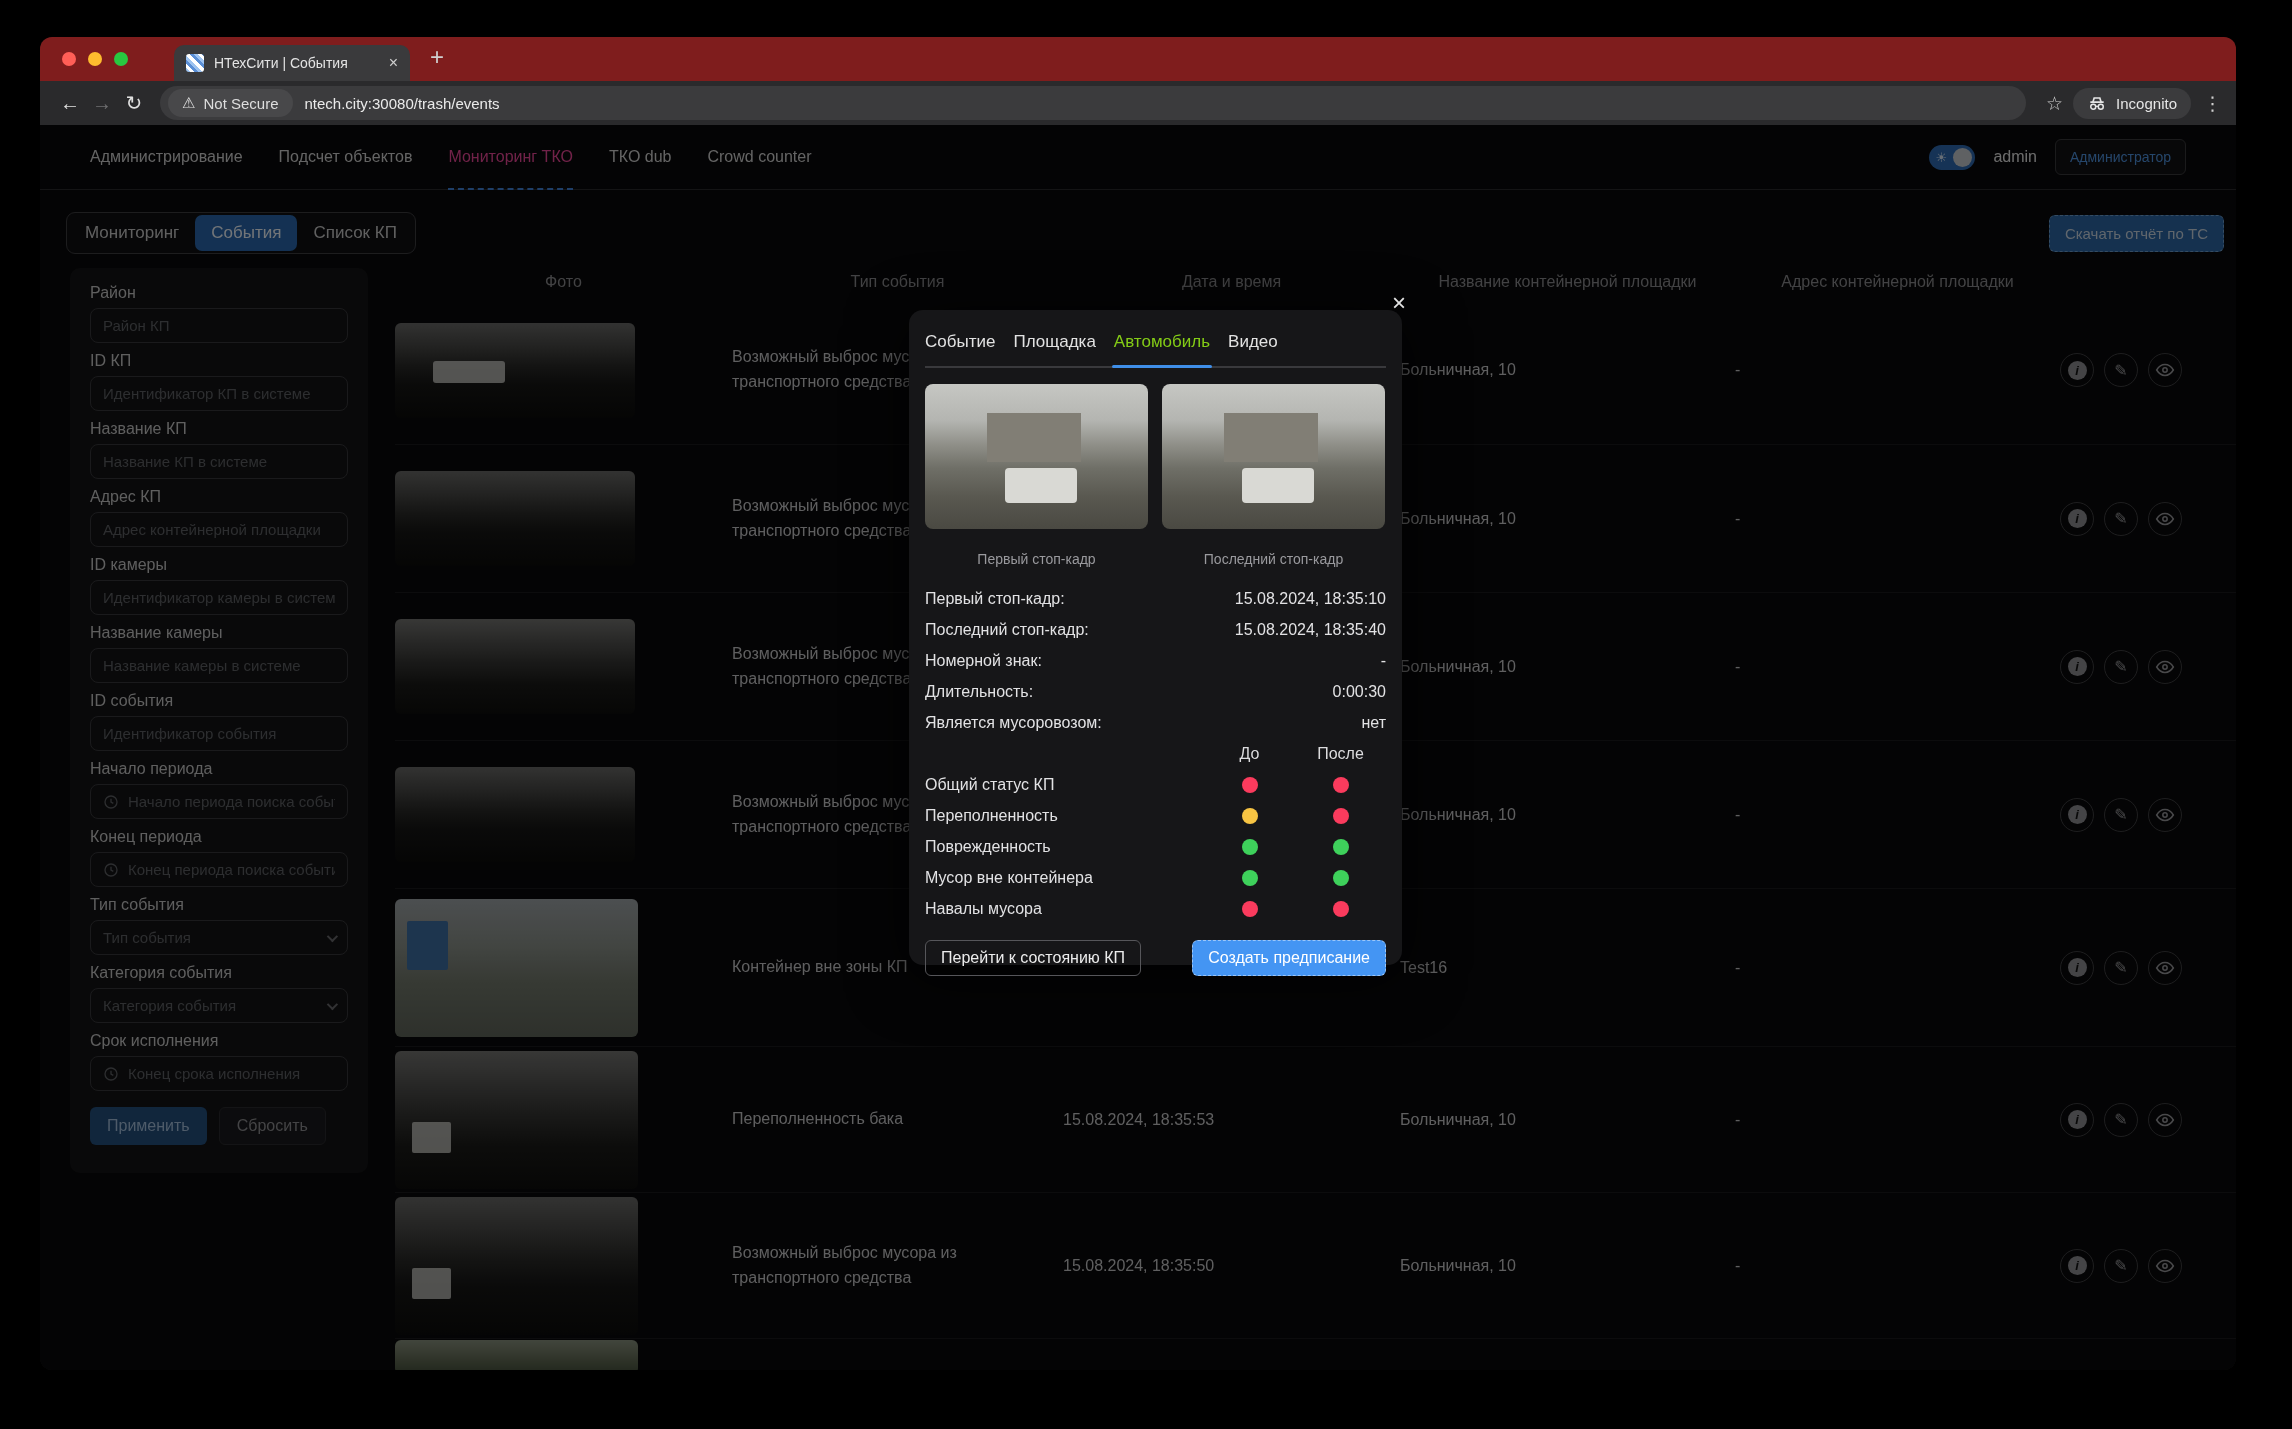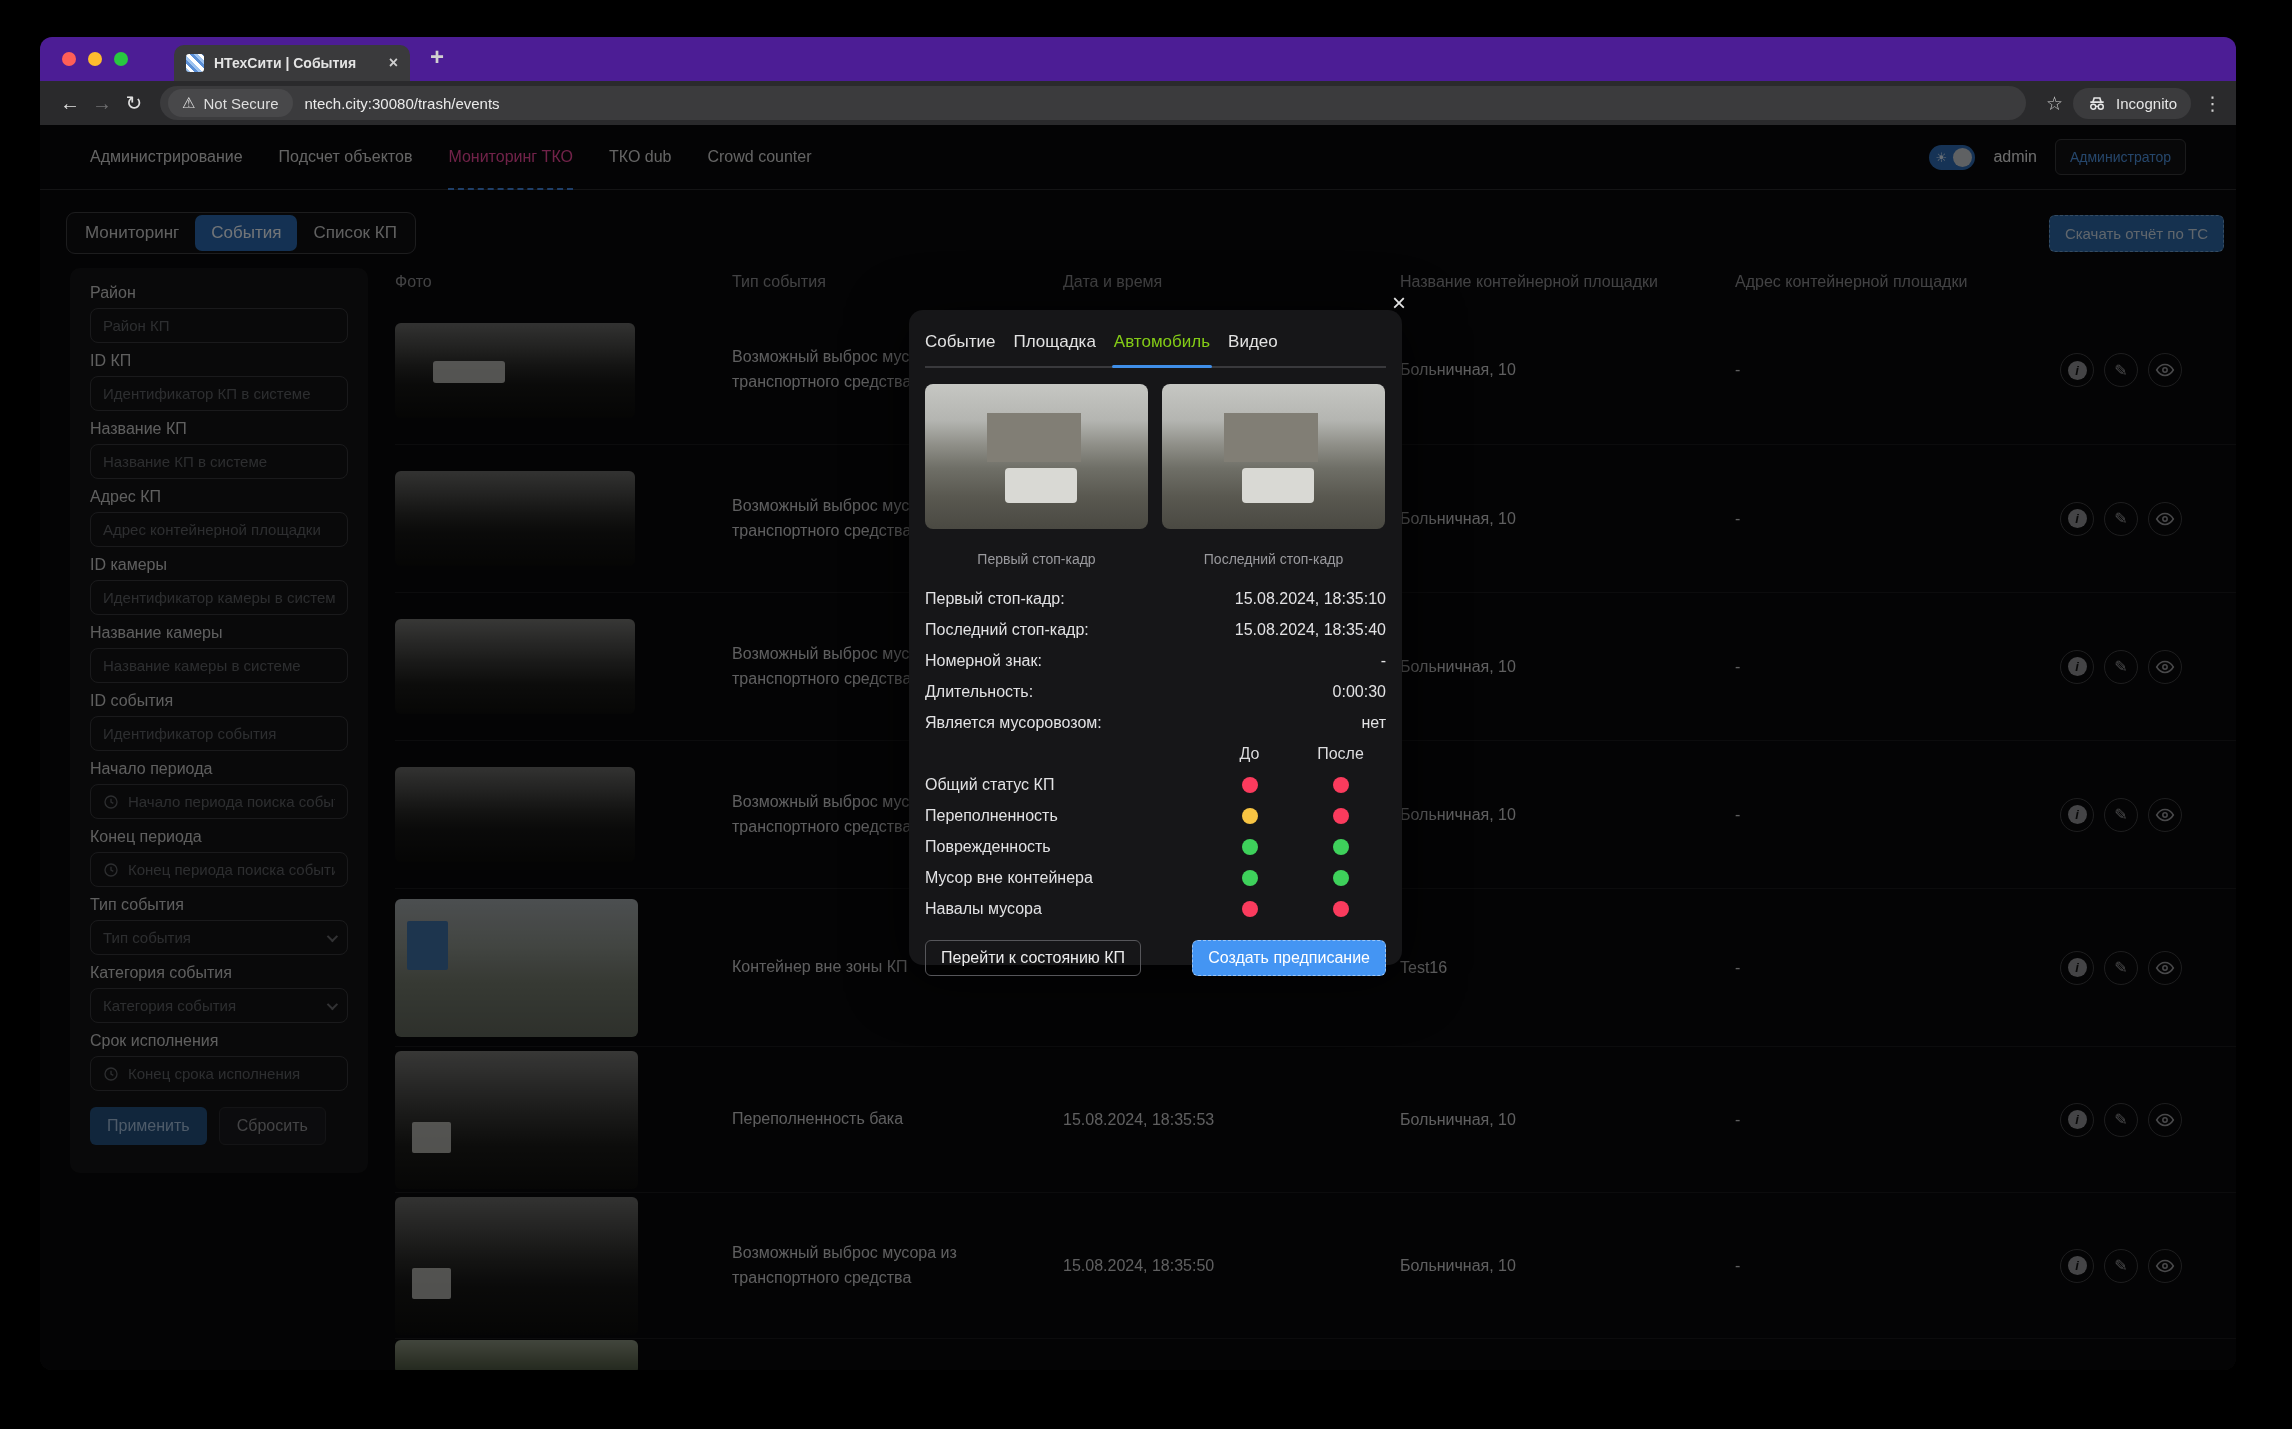--- a/index.html
+++ b/index.html
@@ -7,7 +7,7 @@
   .window { position:absolute; left:40px; top:37px; width:2196px; height:1333px; background:#0c0c0d; border-radius:12px; overflow:hidden; }
 
   
-  .tabstrip { height:44px; background:#4c1d95; display:flex; align-items:flex-end;font-weight:bold; }
+  .tabstrip { height:44px; background:#7f1d1d; display:flex; align-items:flex-end; }
   .traffic { display:flex; gap:12px; padding:0 20px 15px 22px; align-items:center; }
   .dot { width:14px; height:14px; border-radius:50%; }
   .dot.r{background:#ff5f57}.dot.y{background:#febc2e}.dot.g{background:#28c840}

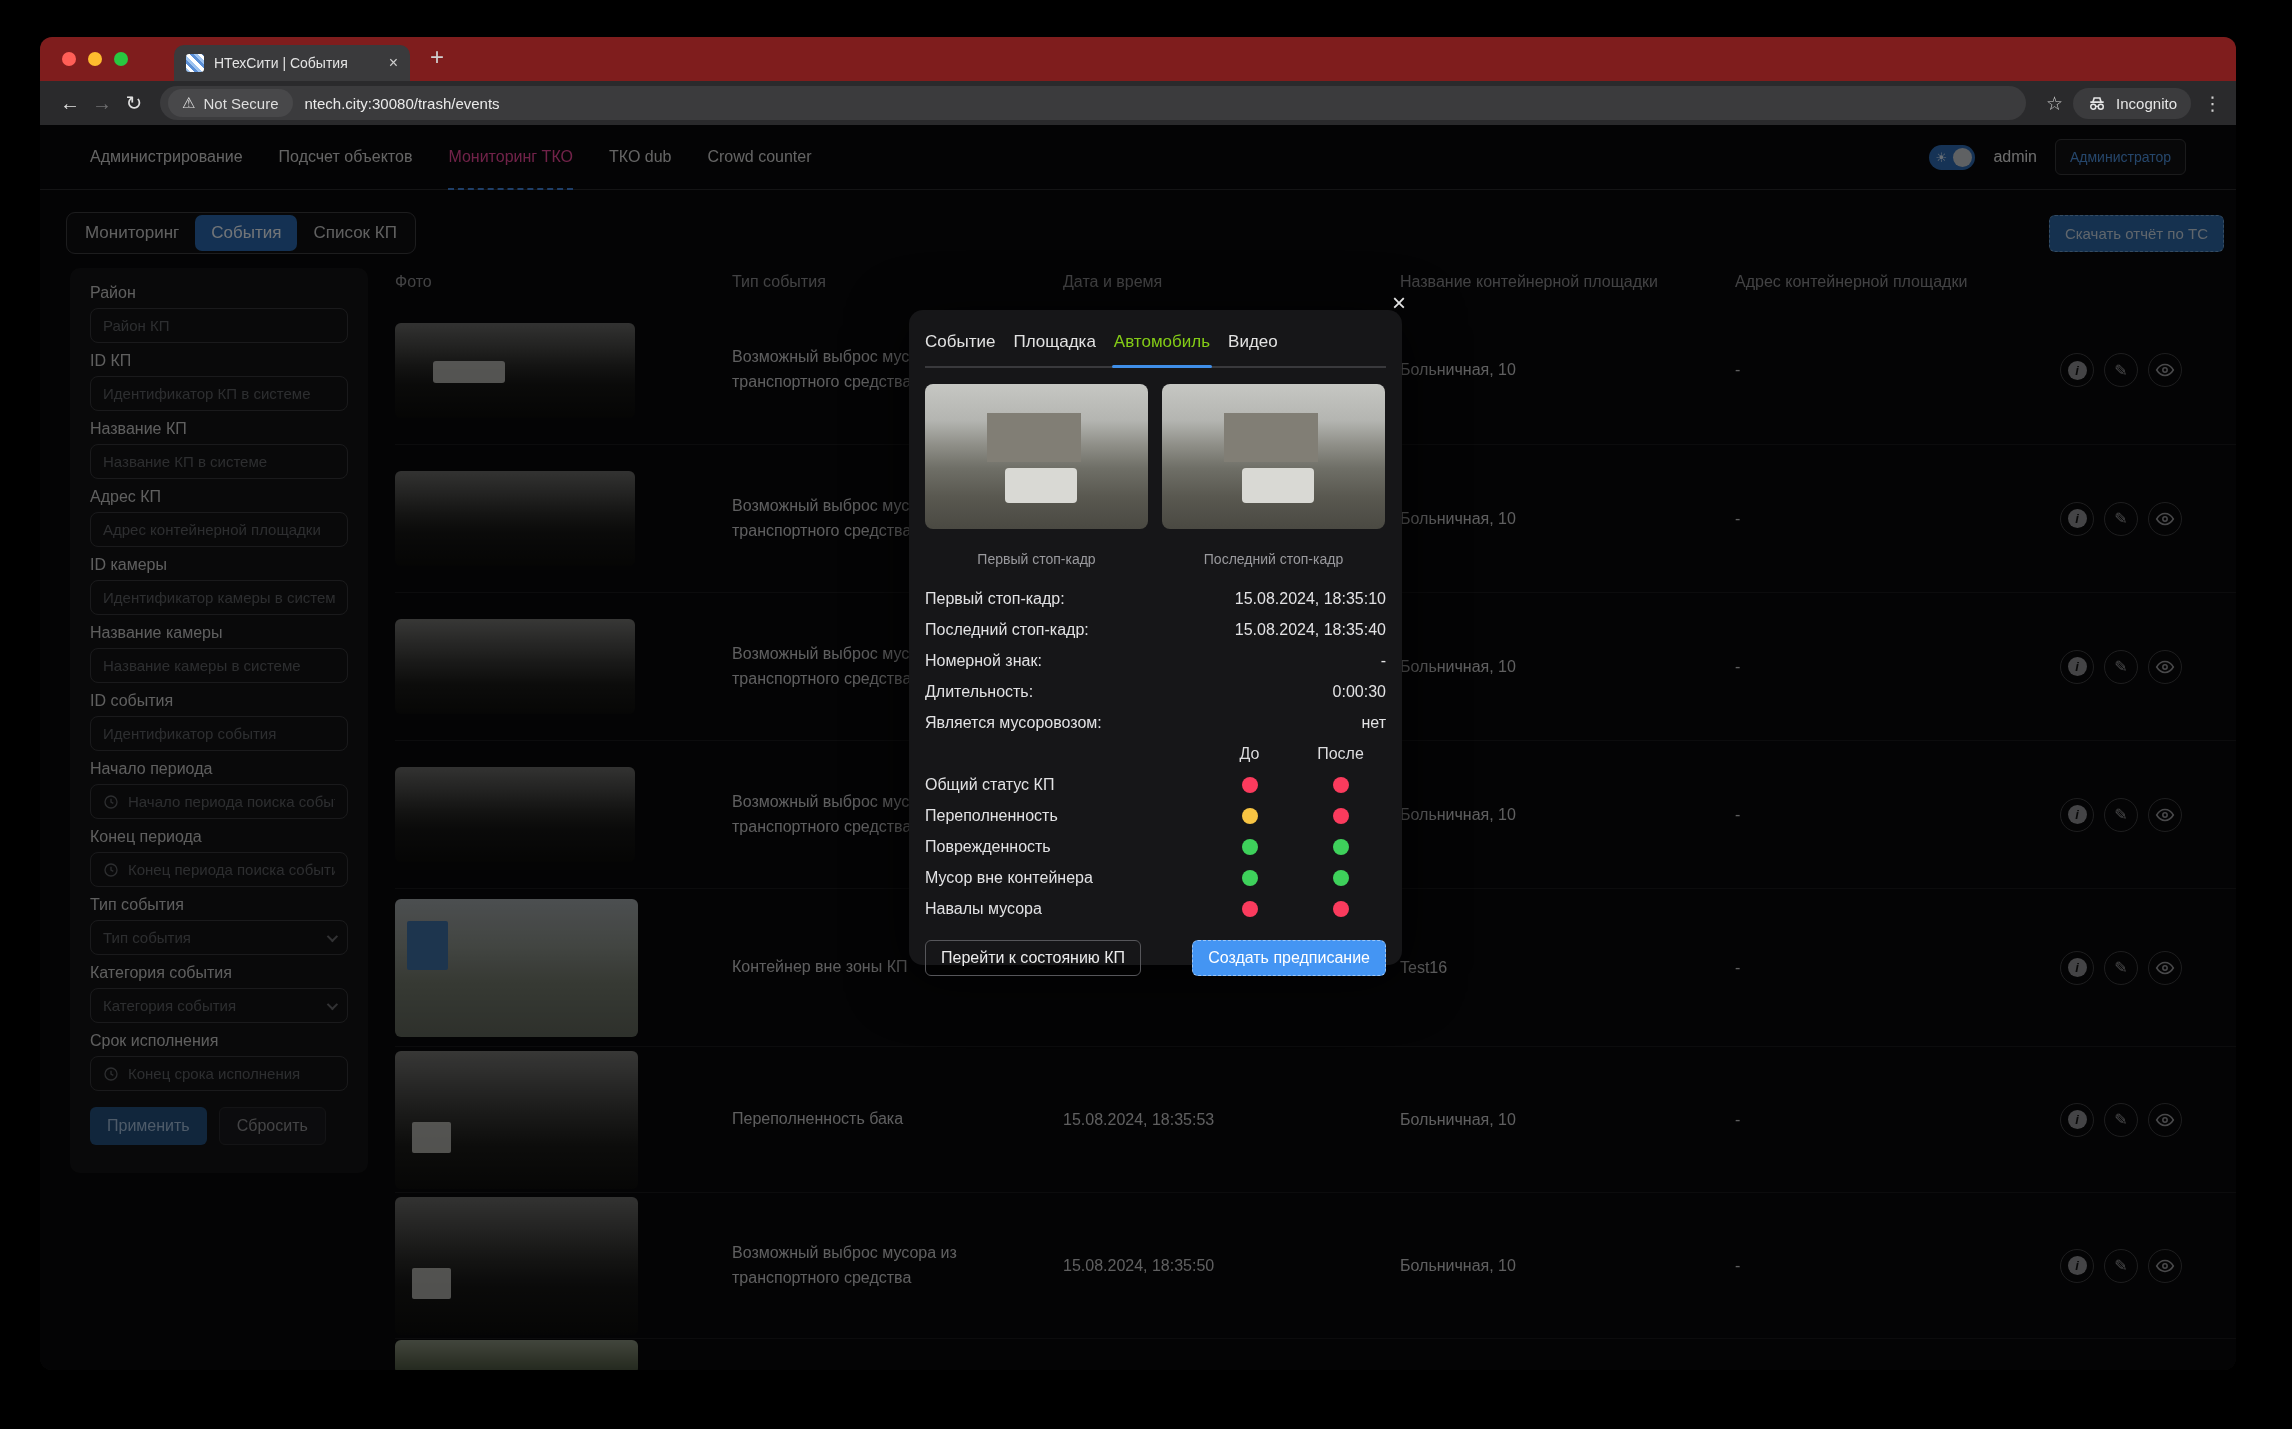--- a/index.html
+++ b/index.html
@@ -64,7 +64,7 @@
   
   .tablewrap { flex:1; padding-left:27px; overflow:hidden; }
   .thead, .trow { display:grid; grid-template-columns:337px 331px 337px 335px 325px 1fr; align-items:center; }
-  .thead { height:28px; color:#8b8b8e; font-size:16px; }
+  .thead { height:28px; color:#8b8b8e; font-size:16px;text-align:center; }
   .trow { border-top:1px solid #1b1b1d; color:#c6c6c8; font-size:16px; }
   .trow.first { border-top:none; }
   .trow .type { padding-right:36px; line-height:1.55; }

